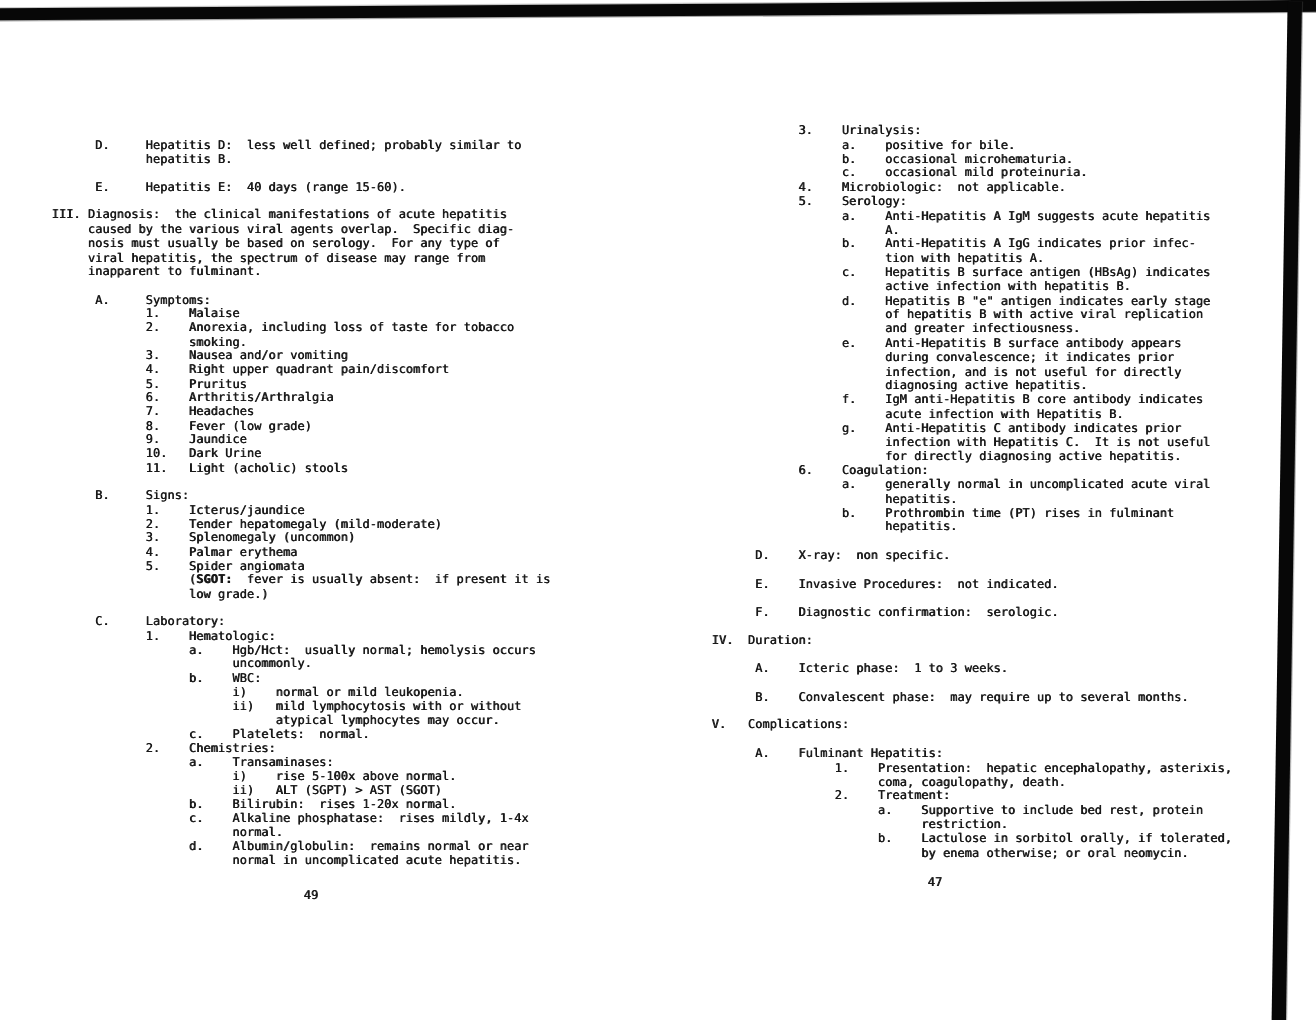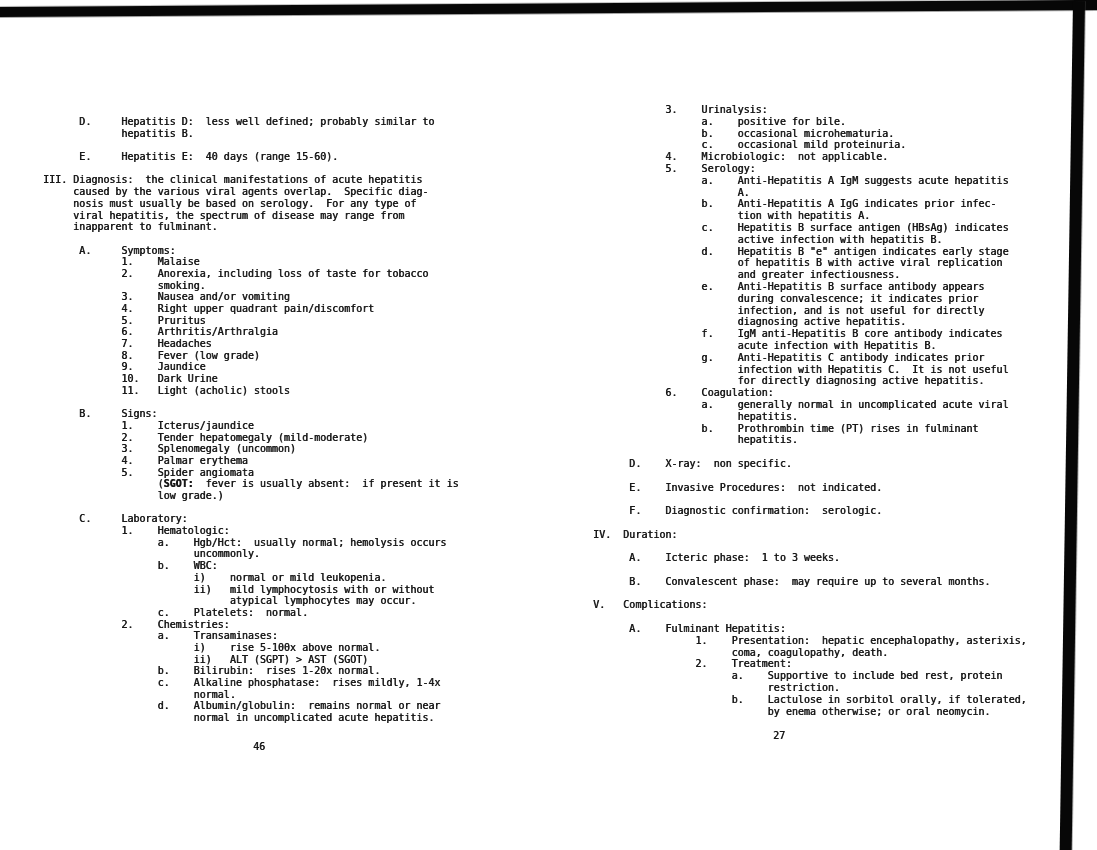--- a/index.html
+++ b/index.html
@@ -172,7 +172,7 @@
 
   <div class="pagenum" id="pagenum-left">46</div>
 
-  <div class="pagenum" id="pagenum-right">27</div>
+  <div class="pagenum" id="pagenum-right">47</div>
 
 </div>
 

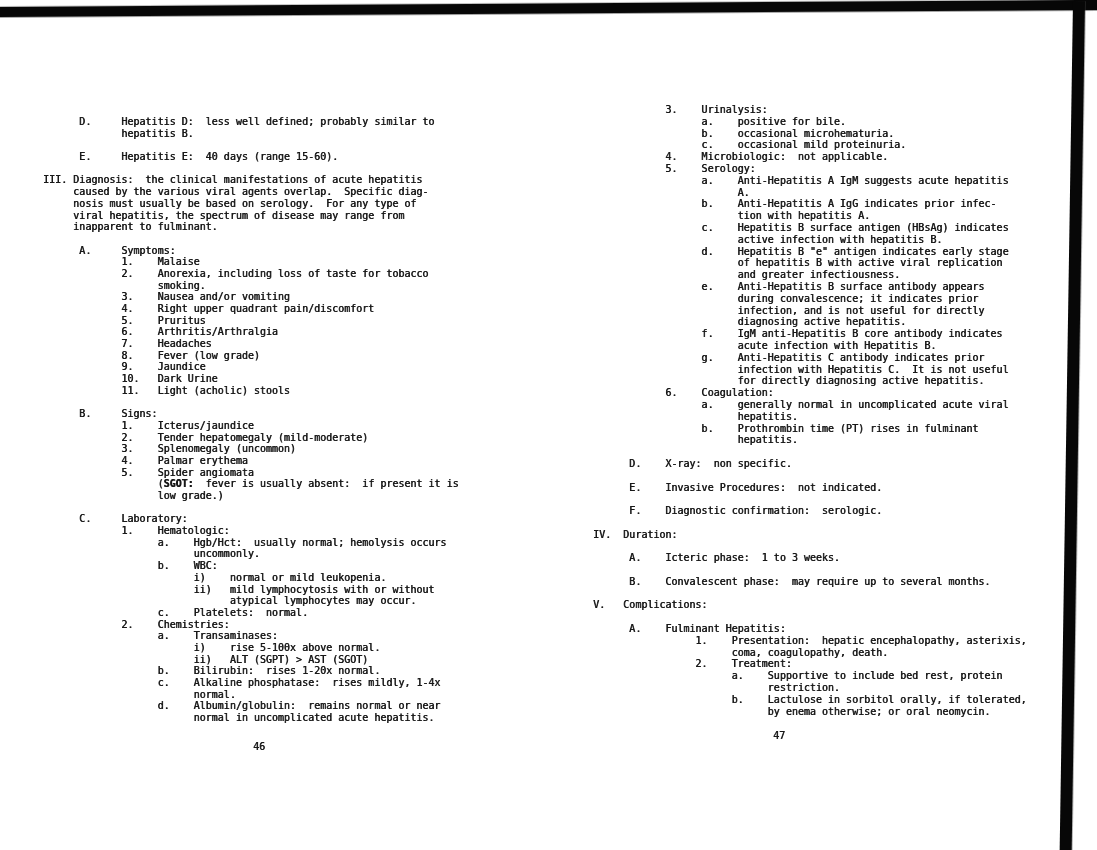--- a/index.html
+++ b/index.html
@@ -170,7 +170,7 @@
                        b.    Lactulose in sorbitol orally, if tolerated,
                              by enema otherwise; or oral neomycin.</pre>
 
-  <div class="pagenum" id="pagenum-left">46</div>
+  <div class="pagenum" id="pagenum-left">49</div>
 
   <div class="pagenum" id="pagenum-right">47</div>
 

